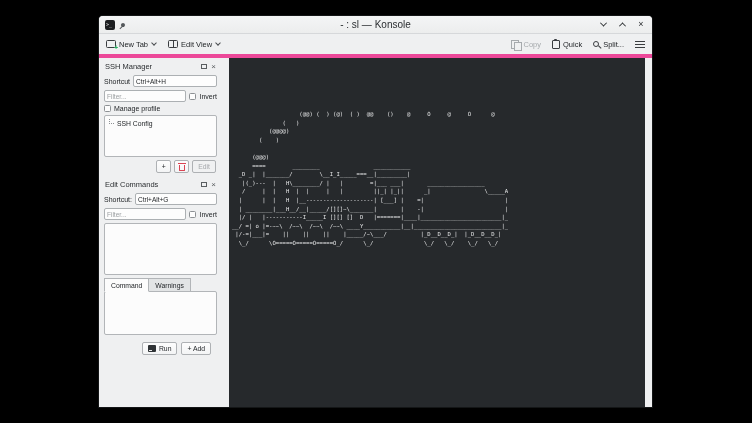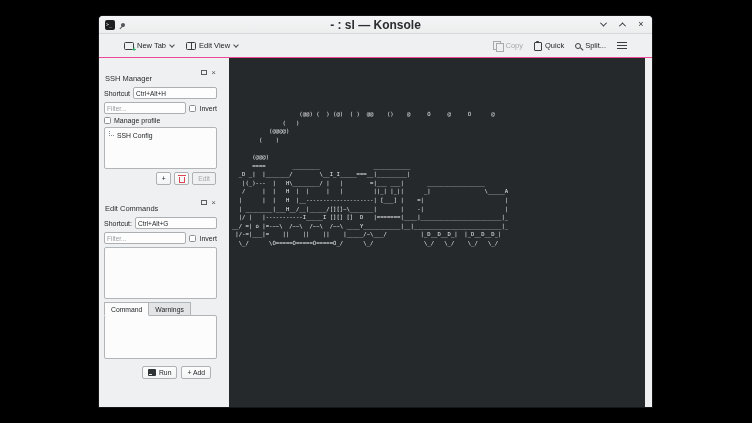--- a/index.html
+++ b/index.html
@@ -24,8 +24,8 @@
               transform:rotate(45deg); margin-left:2px; }
   .pin-icon::after { content:""; position:absolute; left:1.5px; top:3px; width:1px; height:4px;
                      background:#54585b; }
-  .tb-title { position:absolute; left:0; right:0; text-align:center; font-size:12px;
-              color:#2b2e31; pointer-events:none;font-weight:bold; }
+  .tb-title { position:absolute; left:0; right:0; text-align:center; font-size:10px;
+              color:#2b2e31; pointer-events:none; }
   .tb-controls { margin-left:auto; display:flex; align-items:center; gap:9px; }
   .wc-btn { display:flex; align-items:center; justify-content:center; width:10px; height:10px; }
   .chev { width:5px; height:5px; border-right:1.2px solid #2b2e31; border-bottom:1.2px solid #2b2e31; }

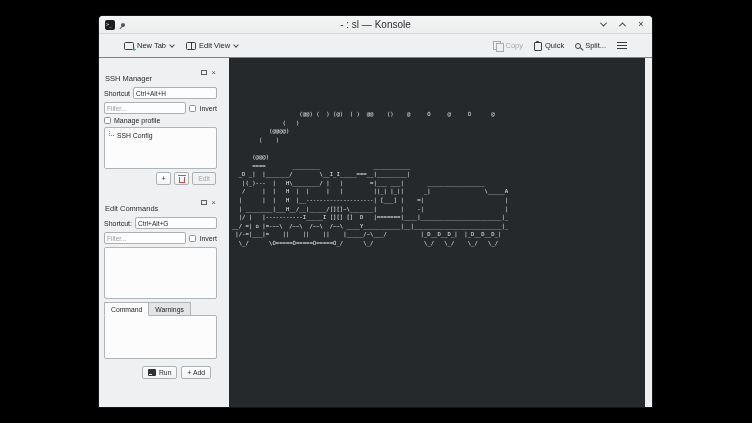--- a/index.html
+++ b/index.html
@@ -34,8 +34,8 @@
   .close-glyph { font-size:9px; line-height:9px; color:#2b2e31; }
 
   
-  .toolbar { height:24px; flex:0 0 24px; display:flex; align-items:center; padding:0 25px;
-             border-bottom:1px solid #ec4899; }
+  .toolbar { height:24px; flex:0 0 24px; display:flex; align-items:center; padding:0 7px;
+             border-bottom:4px solid #ec4899; }
   .tool-group-left { display:flex; align-items:center; gap:12px; }
   .tool-group-right { margin-left:auto; display:flex; align-items:center; gap:11px; }
   .tool-btn { display:flex; align-items:center; gap:3px; font-size:7.5px; color:#232629; cursor:default; }

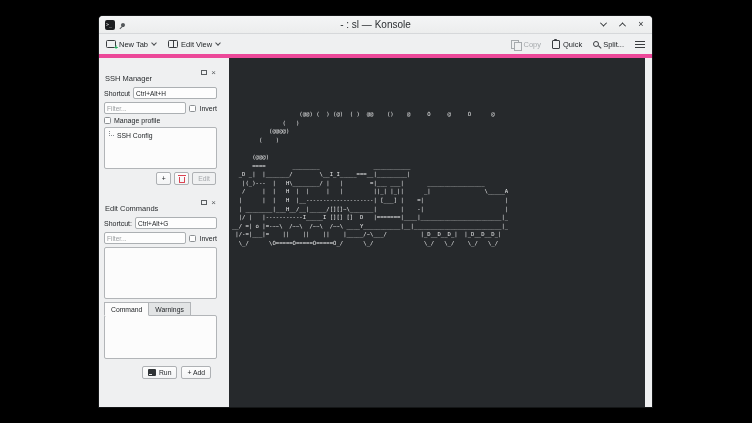--- a/index.html
+++ b/index.html
@@ -70,7 +70,7 @@
              flex-direction:column; }
   .panel { display:flex; flex-direction:column; gap:3px; padding-bottom:5px; }
   .panel-header { display:flex; align-items:center; gap:4px; padding:2px 1px 1px; }
-  .panel-title { flex:1; font-size:7.5px; color:#2b2e31;margin-top:12px; }
+  .panel-title { flex:1; font-size:7.5px; color:#2b2e31; }
   .float-icon { width:6px; height:5px; border:1px solid #5a5e61; }
   .panel-close { font-size:8px; line-height:8px; color:#5a5e61; }
 

